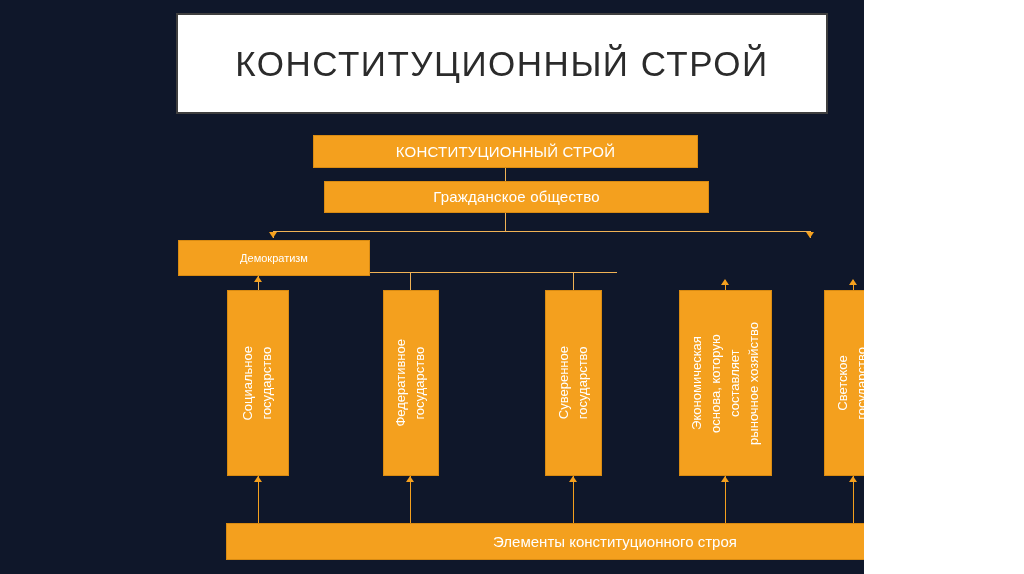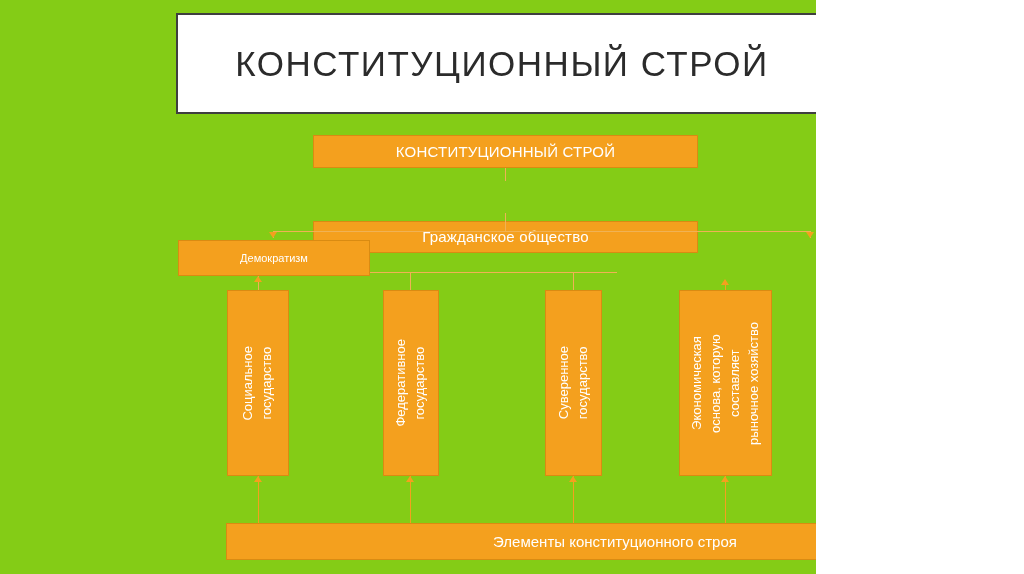--- a/index.html
+++ b/index.html
@@ -11,9 +11,10 @@
     position: relative;
     width: 816px;
     height: 574px;
-    background: #84cc16;
+    background: #0f172a;
     overflow: hidden;
     font-family: "Liberation Sans", "DejaVu Sans", sans-serif;
+    padding-left: 48px;
   }
 
   

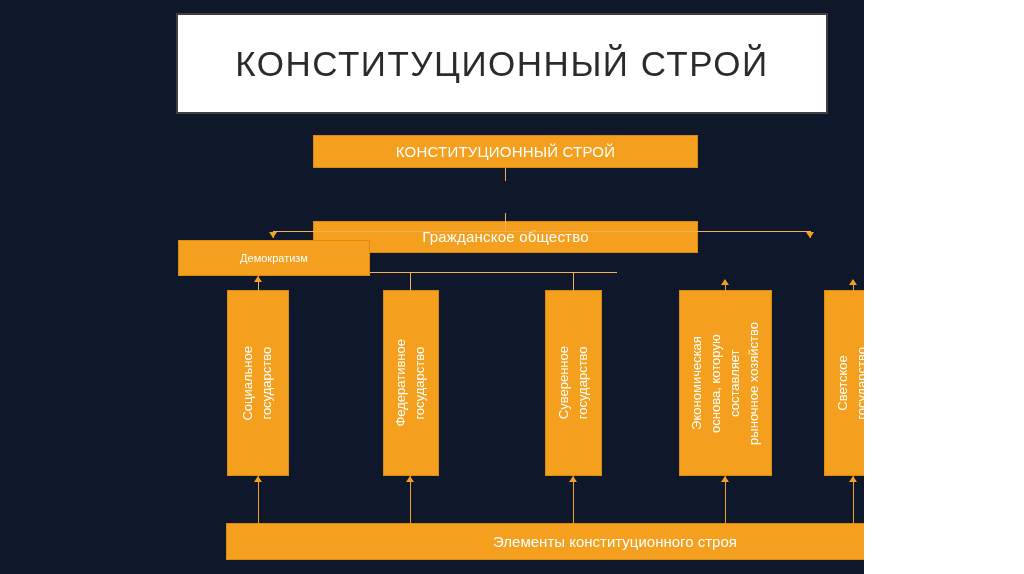--- a/index.html
+++ b/index.html
@@ -115,7 +115,7 @@
 
   <div class="line-v" style="left:505px; top:168px; height:13px;"></div>
 
-  <div class="obox lvl1-text" style="left:313px; top:181px; width:385px; height:32px;margin-top:40px;">
+  <div class="obox lvl1-text" style="left:324px; top:181px; width:385px; height:32px;">
     <span>Гражданское общество</span>
   </div>
 

